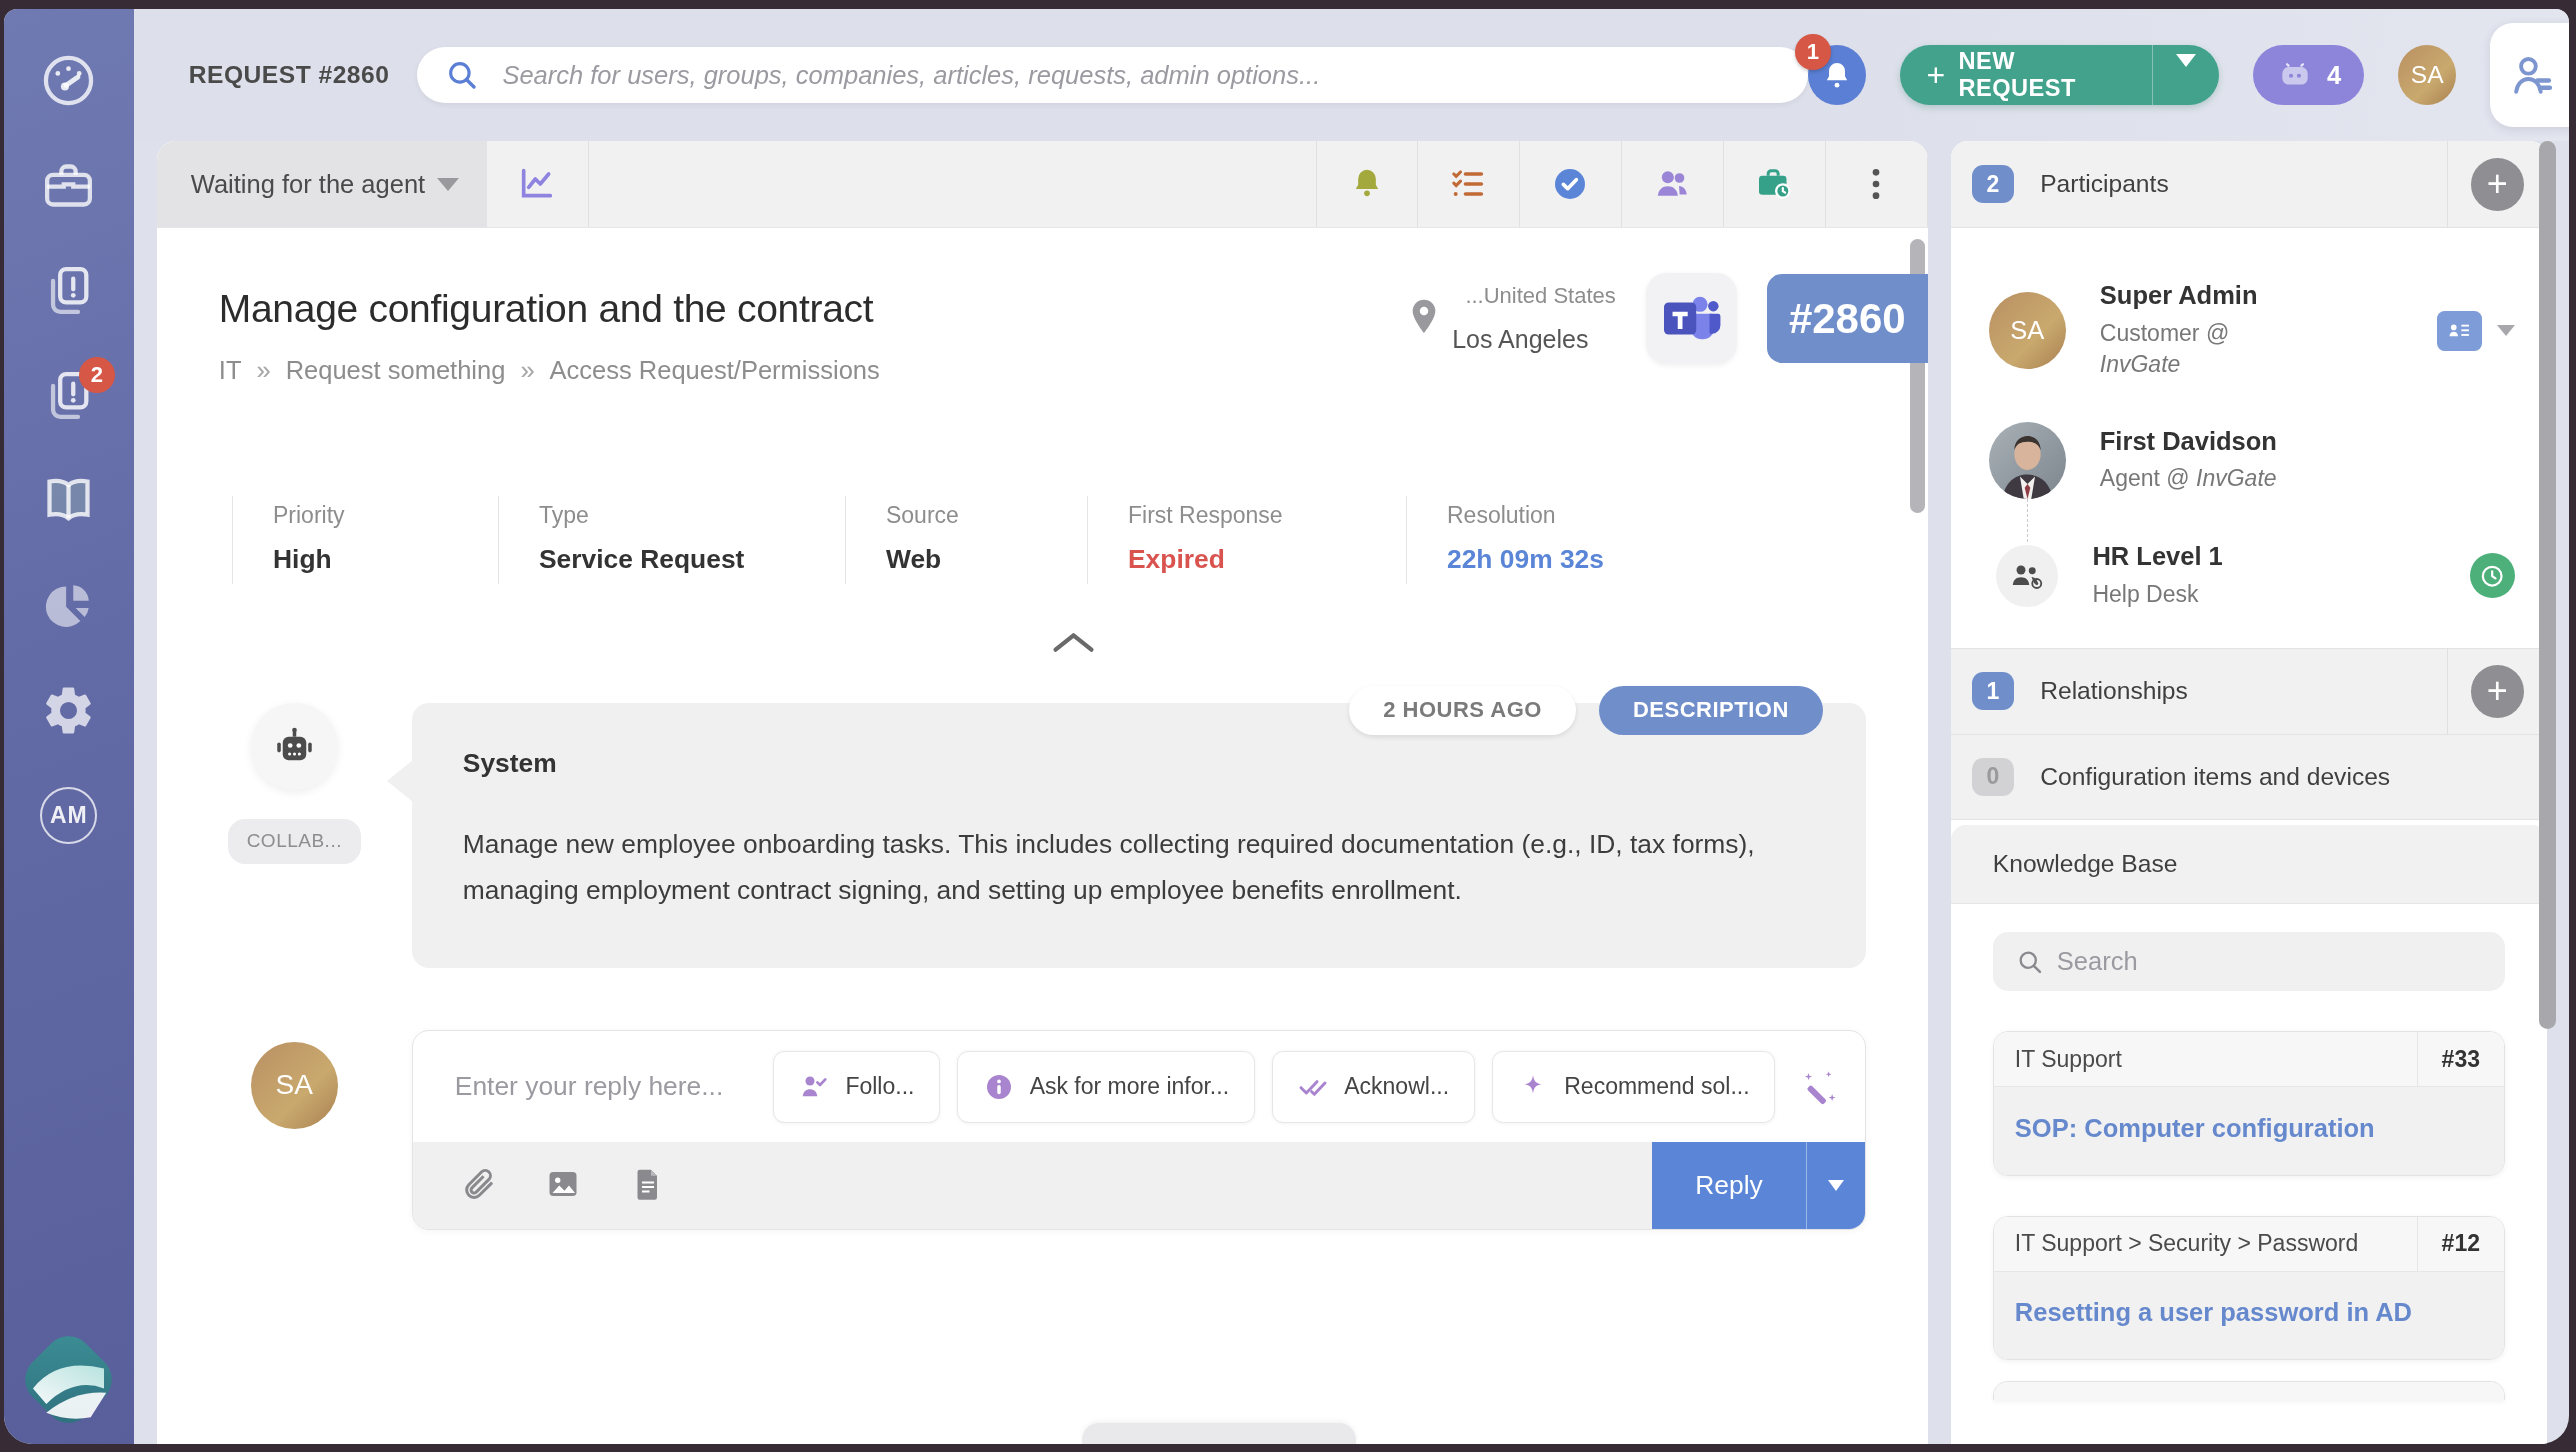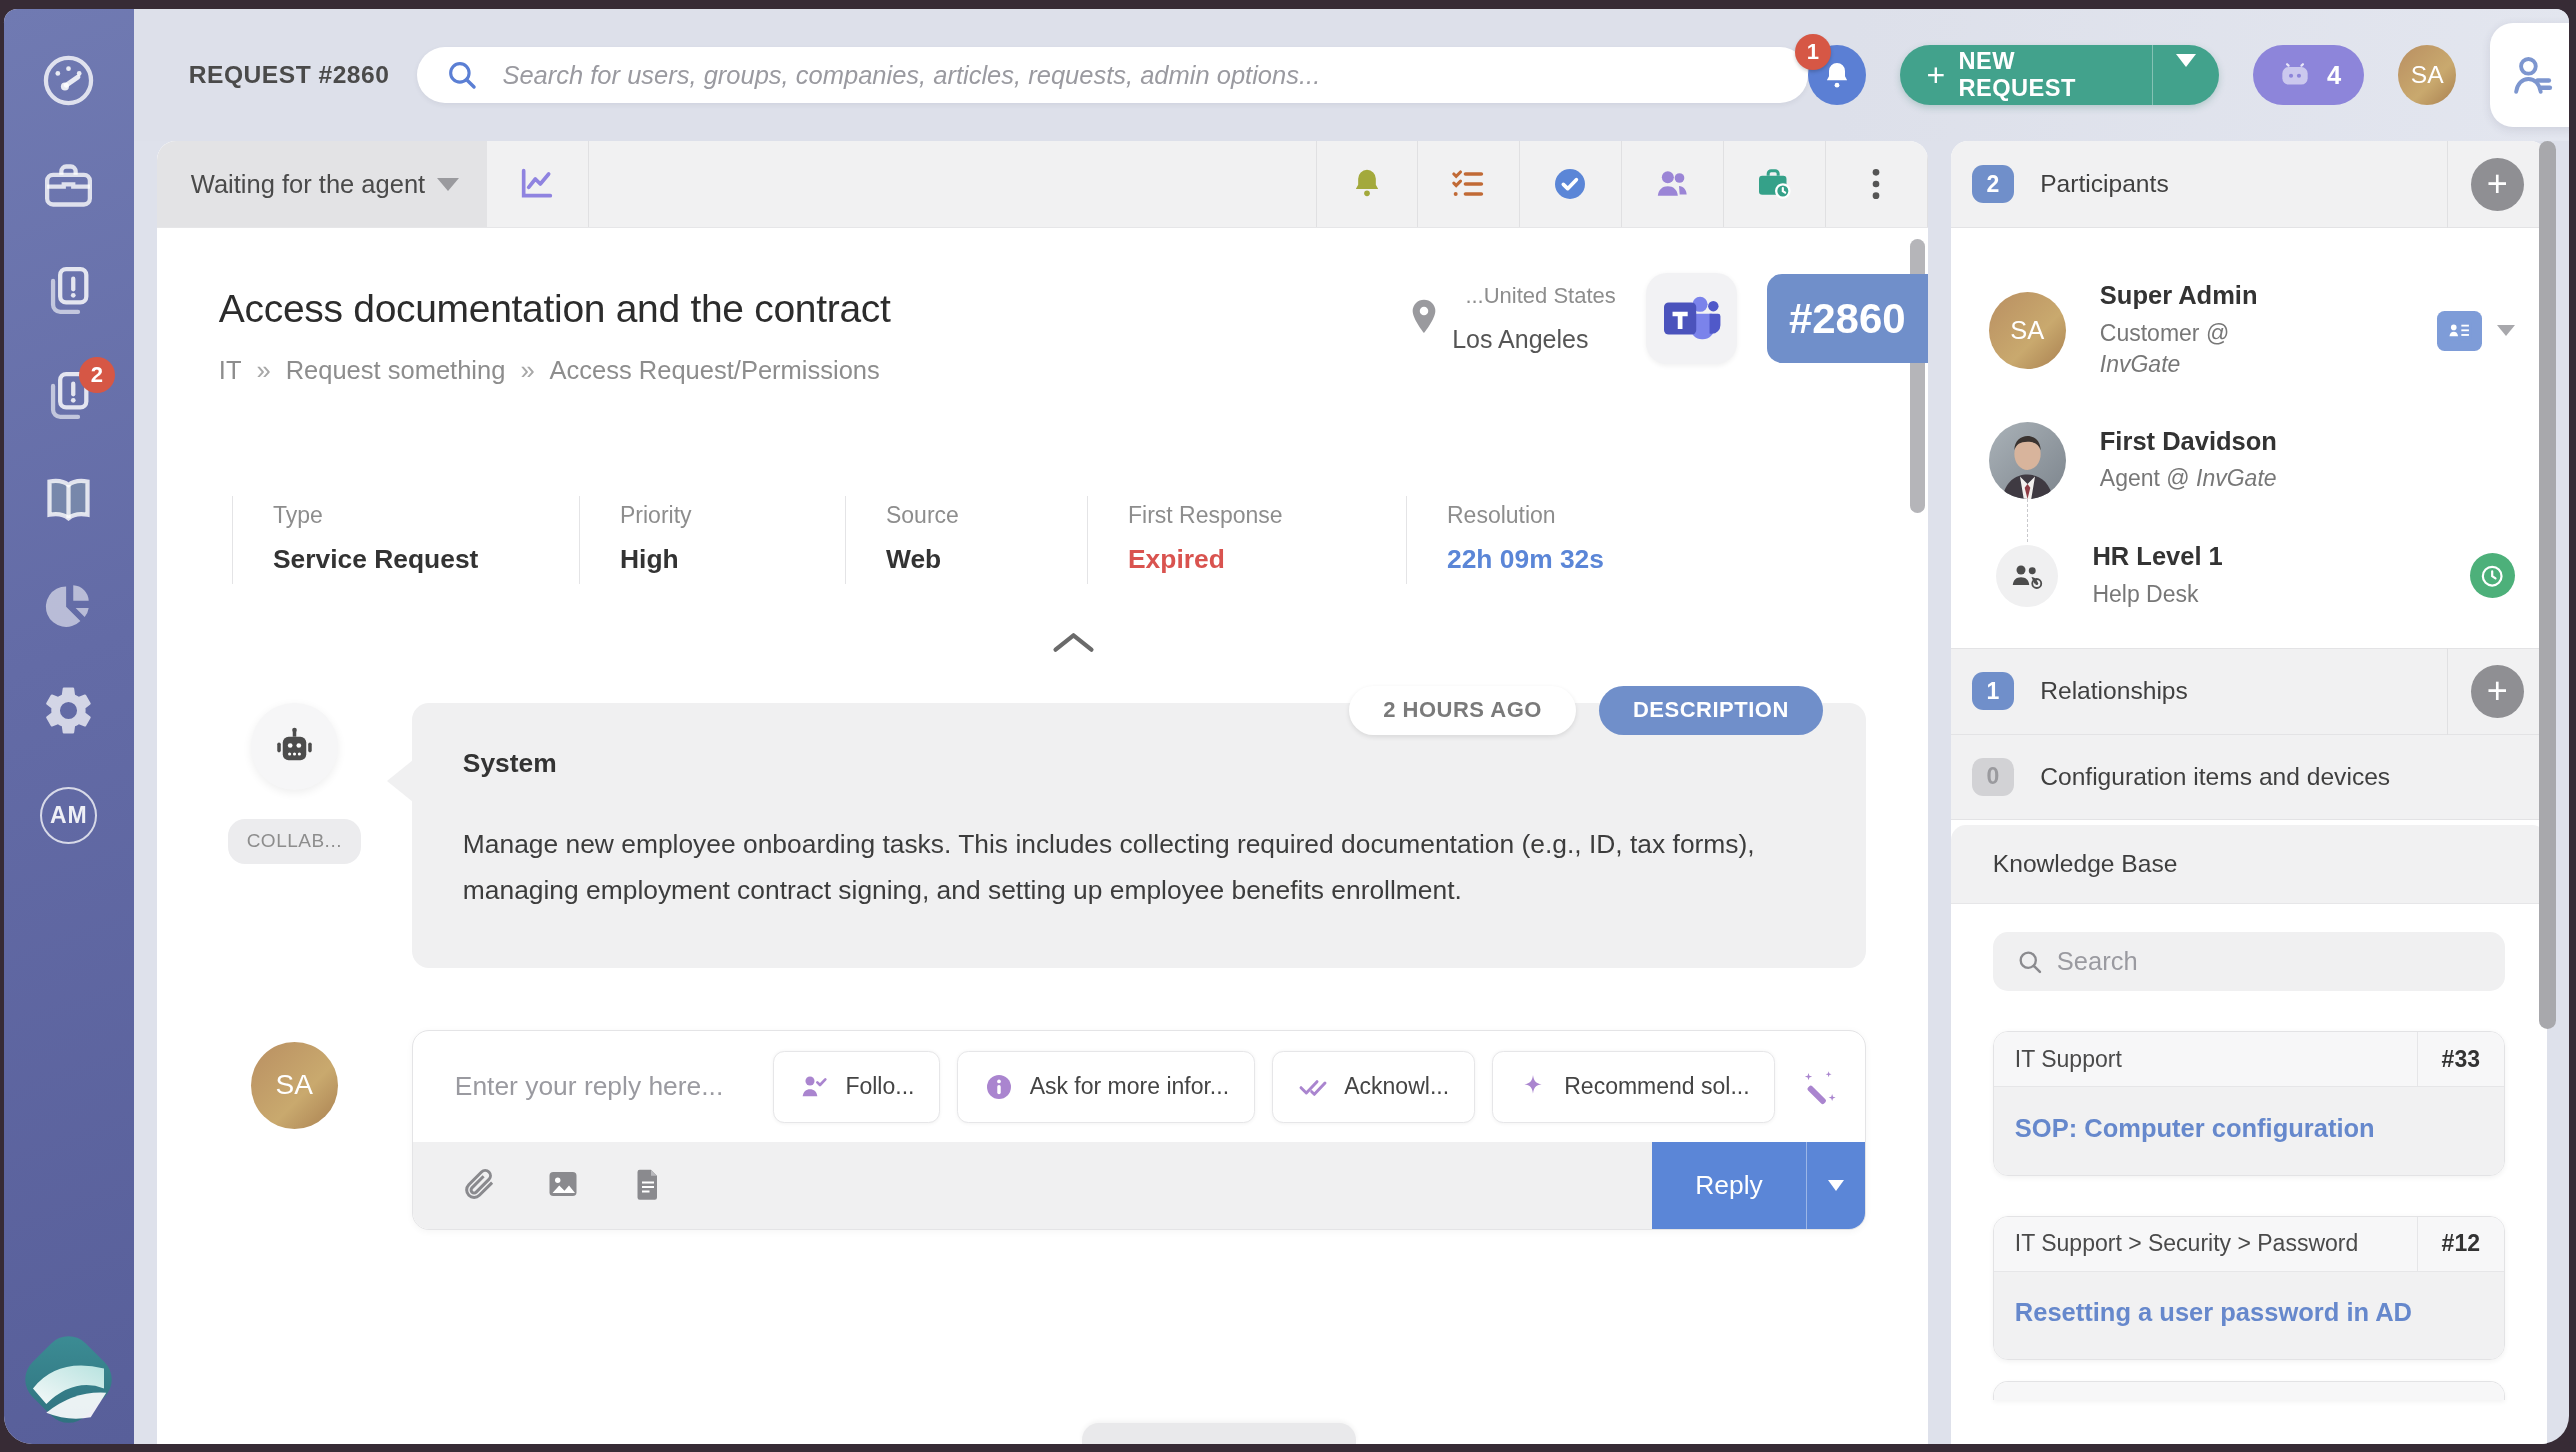--- a/index.html
+++ b/index.html
@@ -410,7 +410,7 @@
         <div class="card-scroll"></div>
 
         <div class="rq-body">
-          <h1 class="rq-title">Access documentation and the contract</h1>
+          <h1 class="rq-title">Manage configuration and the contract</h1>
           <div class="rq-crumb">
             <span>IT</span>
             <span class="sep">»</span>

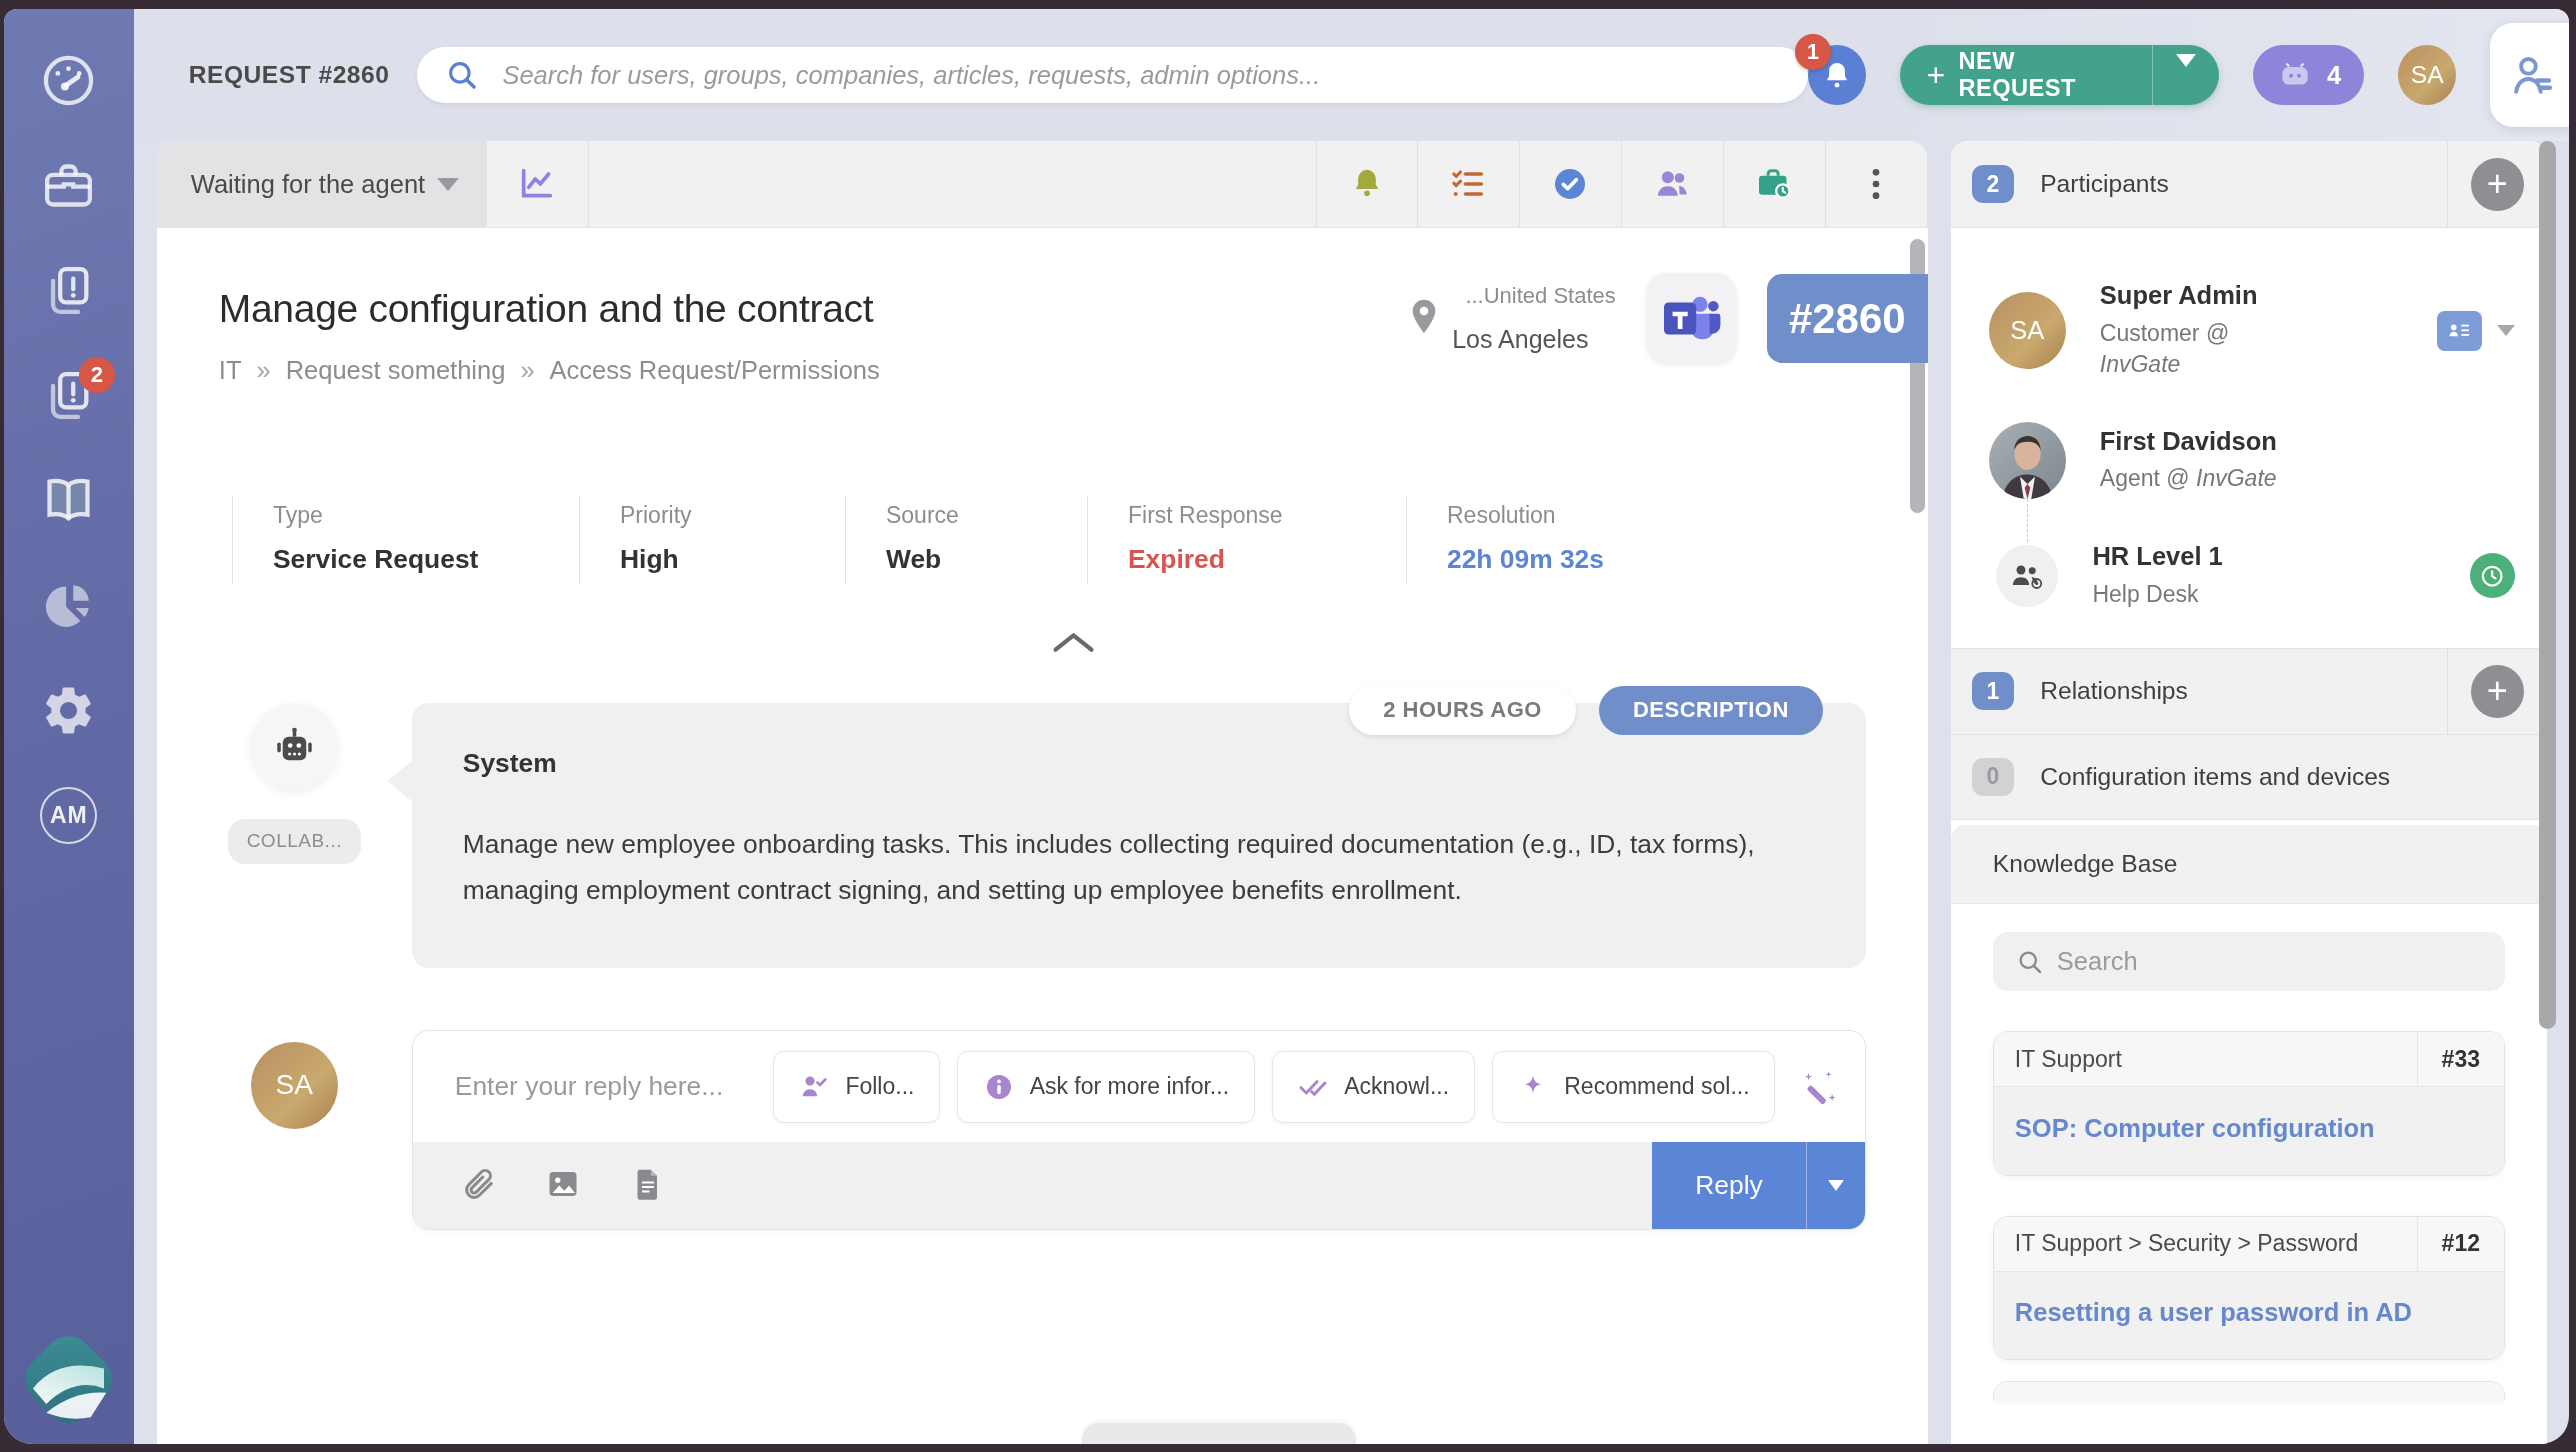--- a/index.html
+++ b/index.html
@@ -446,13 +446,13 @@
           </div>
 
           <div class="field-row">
+            <div class="field-col fc-0">
+              <div class="field-label">Priority</div>
+              <div class="field-value">High</div>
+            </div>
             <div class="field-col fc-1">
               <div class="field-label">Type</div>
               <div class="field-value">Service Request</div>
-            </div>
-            <div class="field-col fc-0">
-              <div class="field-label">Priority</div>
-              <div class="field-value">High</div>
             </div>
             <div class="field-col fc-2">
               <div class="field-label">Source</div>

